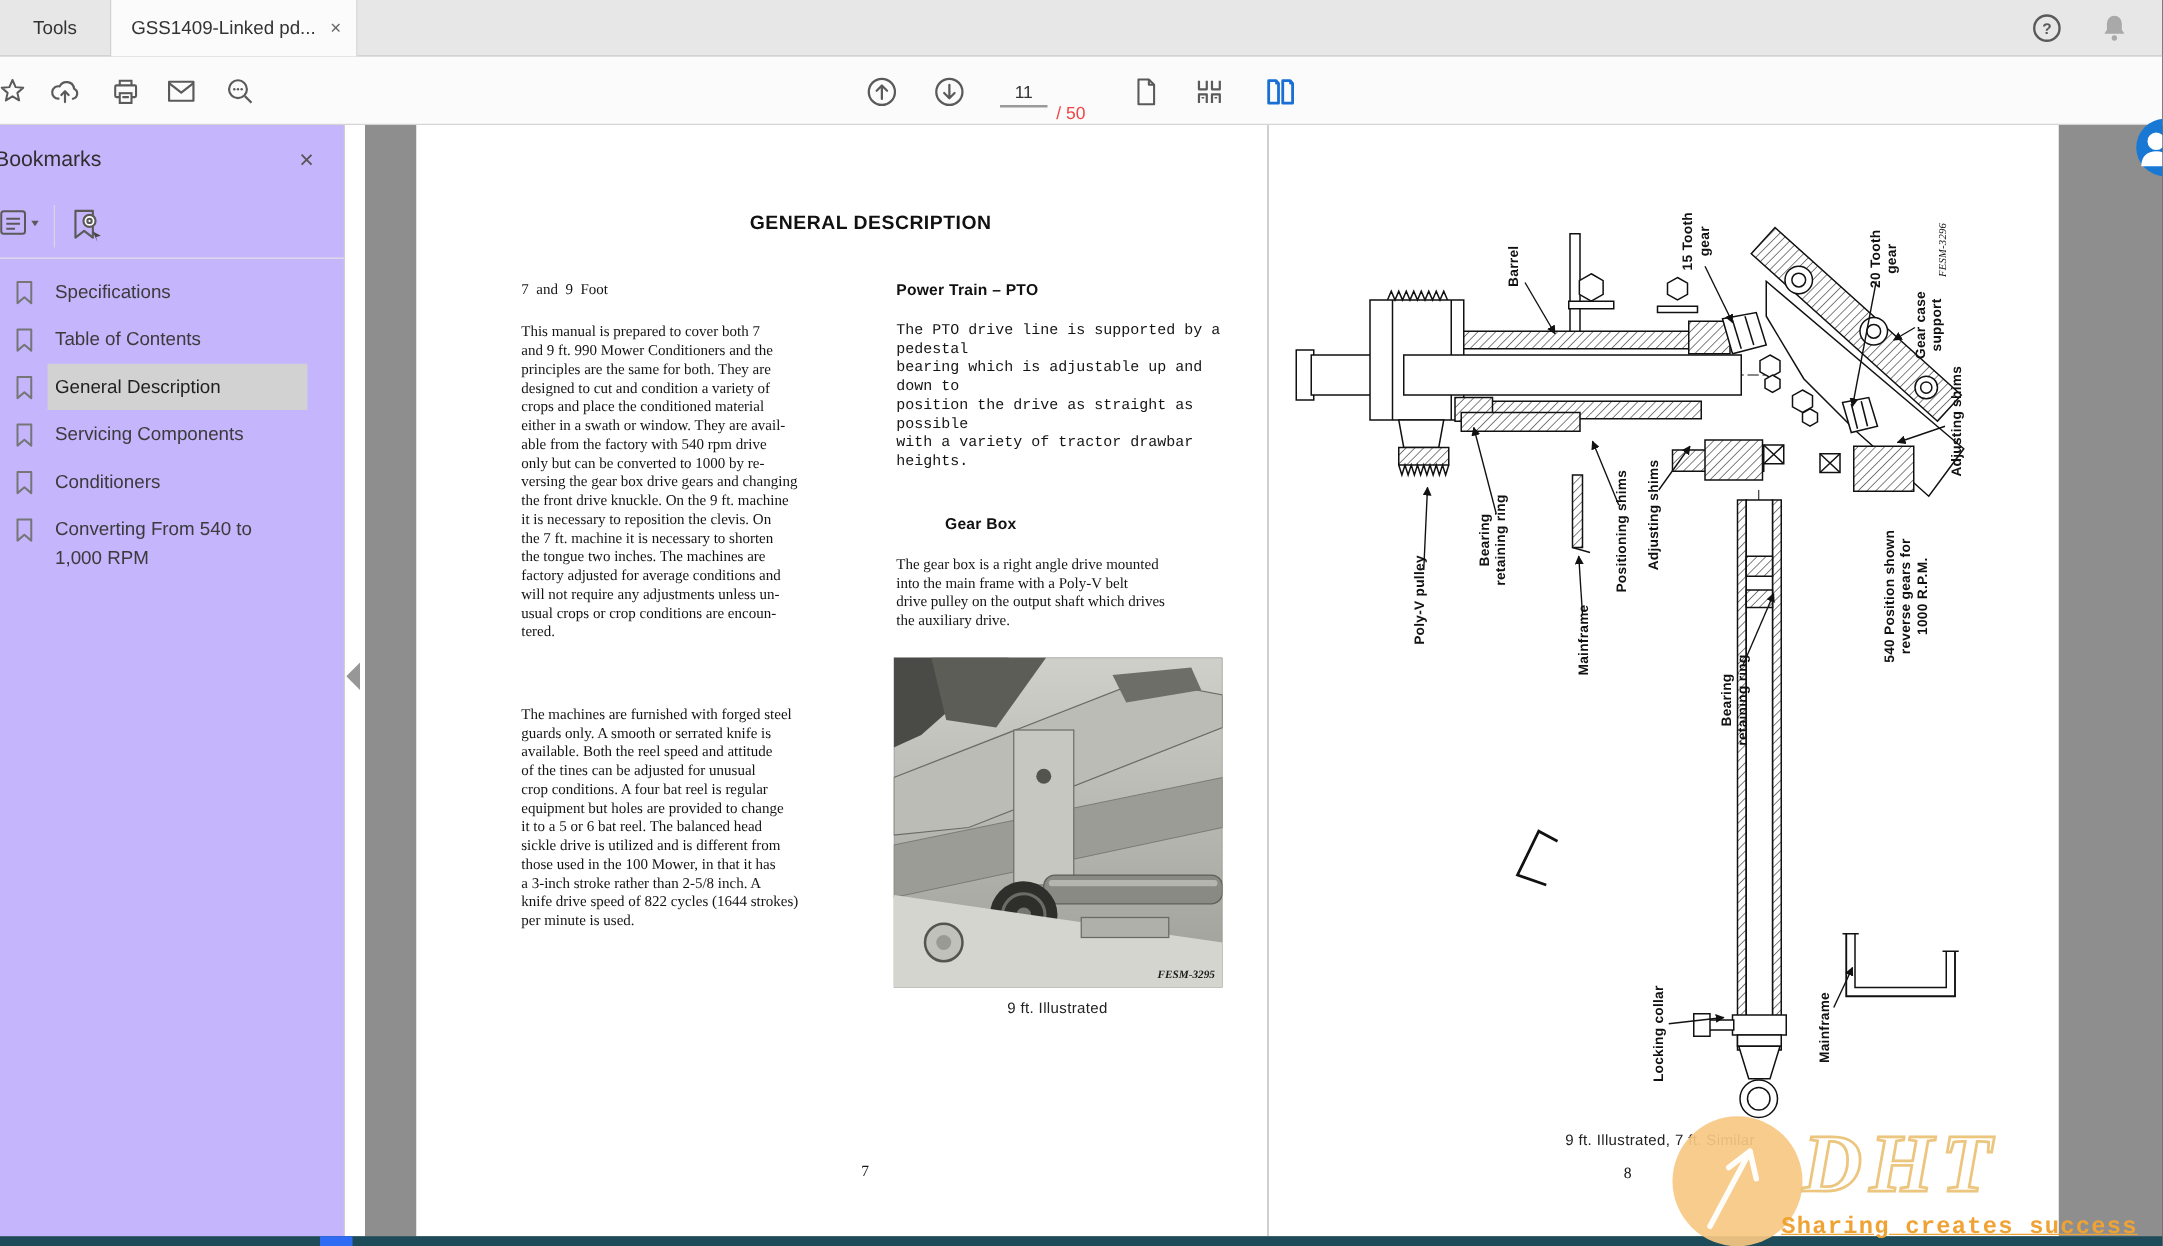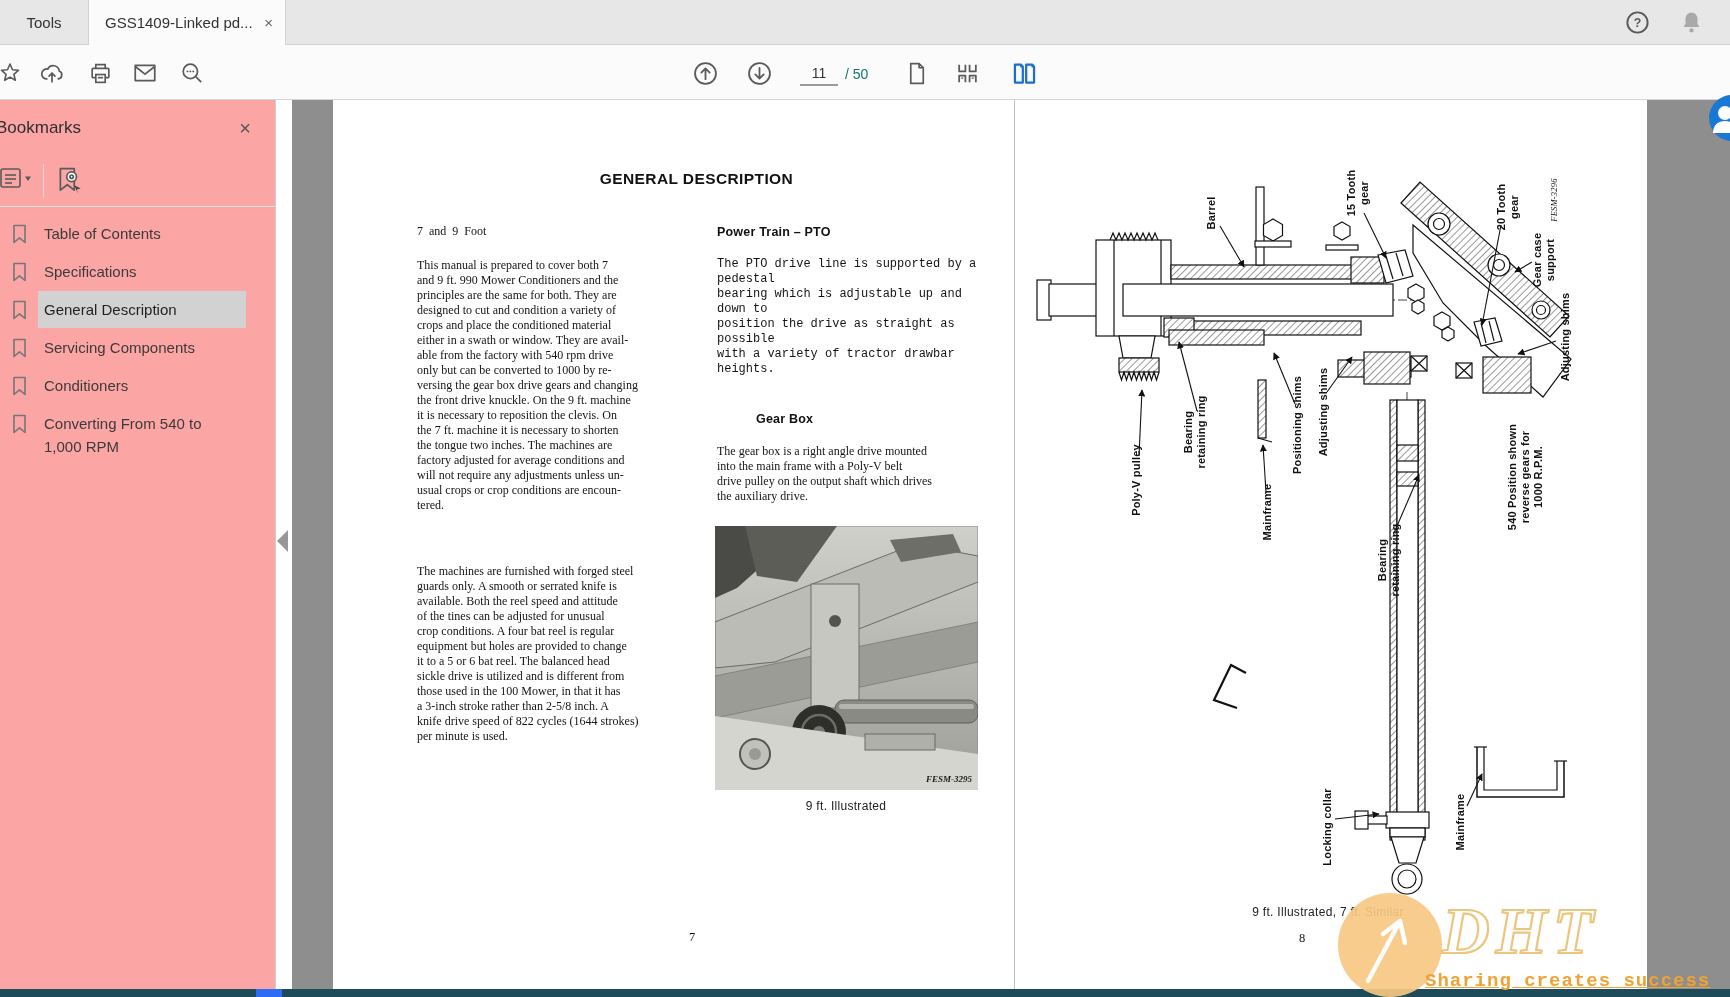--- a/index.html
+++ b/index.html
@@ -29,7 +29,7 @@
   .pgbox { position:absolute; left:800px; top:17px; width:38px; height:24px;
            border:none; border-bottom:2px solid #9a9a9a; background:transparent;
            text-align:center; font-size:14px; color:#333; font-family:"Liberation Sans",sans-serif; }
-  .pgtotal { position:absolute; left:845px; top:21px; font-size:14px; color:#0f766e; }
+  .pgtotal { position:absolute; left:845px; top:37px; font-size:14px; color:#ef4444; }
   .acct { position:absolute; left:1709px; top:50px; width:46px; height:46px;
           border-radius:50%; background:#1878d4; }
 

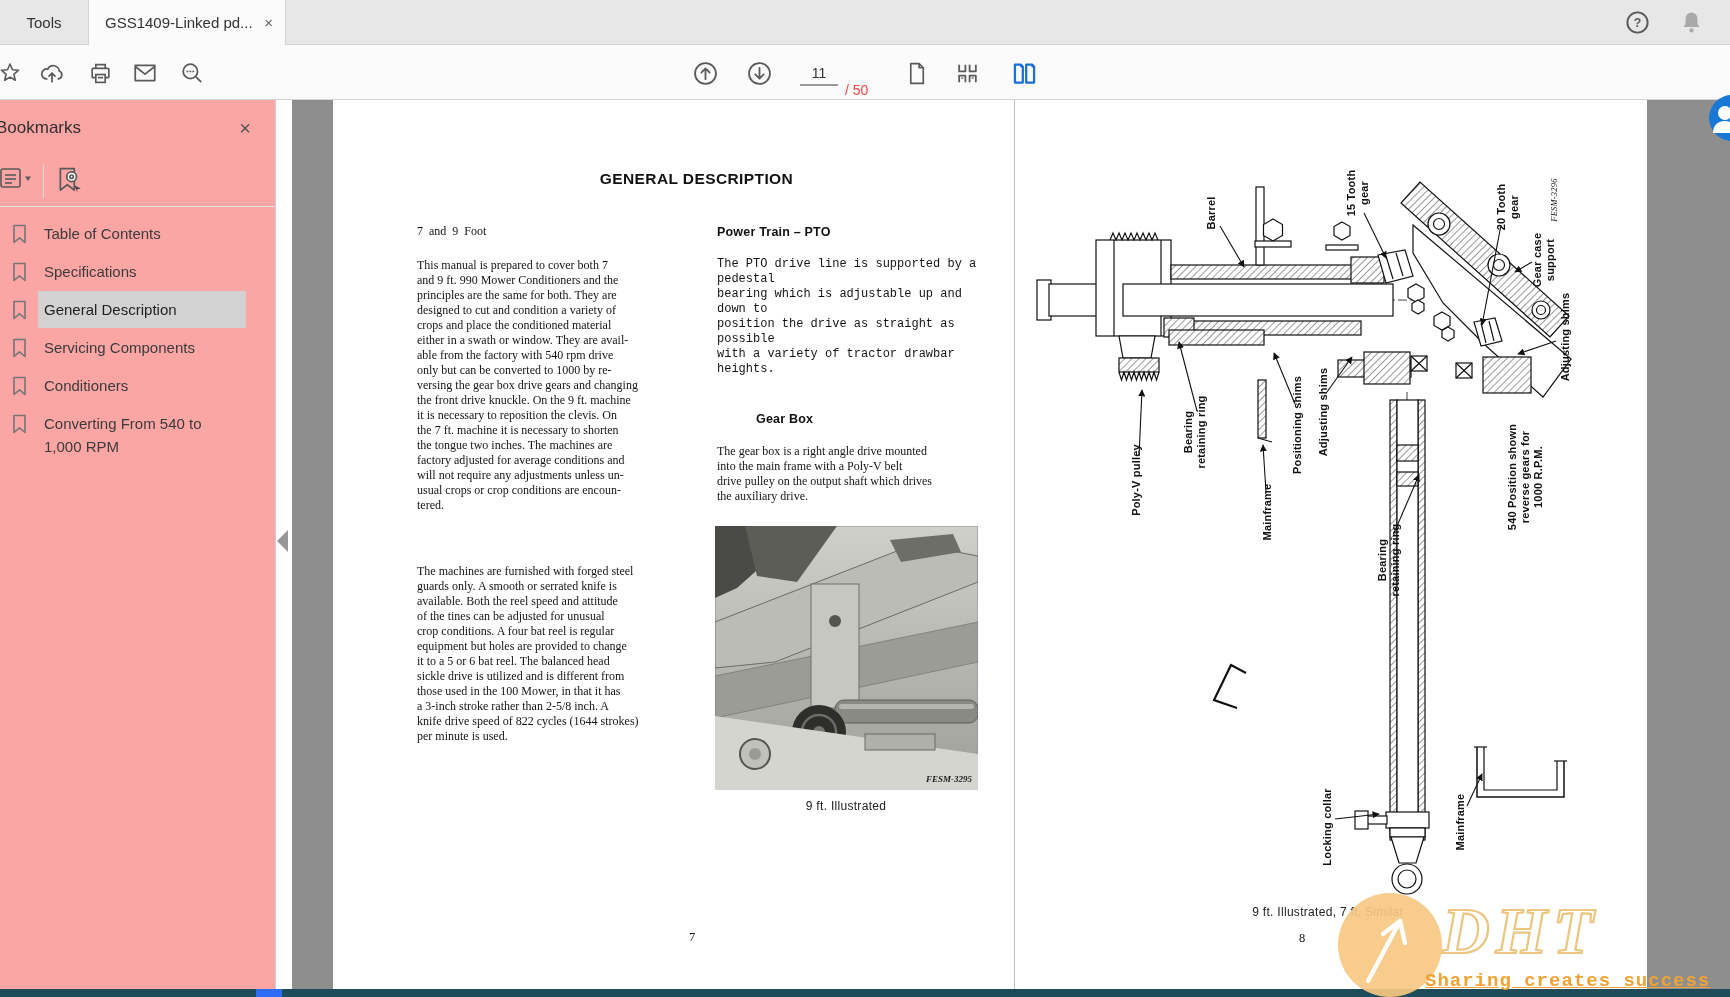--- a/index.html
+++ b/index.html
@@ -37,7 +37,7 @@
   .main { position:absolute; left:0; top:100px; width:1730px; height:889px; background:#8e8e8e; }
   .panel-wrap { position:absolute; left:0; top:0; width:292px; height:889px; background:#fff; }
   .panel { position:absolute; left:0; top:0; width:276px; height:889px;
-           border-right:1px solid #cfcfcf; background:#fca5a5; }
+           border-right:1px solid #cfcfcf; background:#c4b5fd; }
   .panel-title { position:absolute; left:-4px; top:18px; font-size:17px; color:#2f2f2f; }
   .panel-close { position:absolute; right:24px; top:18px; font-size:20px; color:#555; line-height:20px; }
   .panel-tools { position:absolute; left:0; top:62px; width:100%; height:45px;

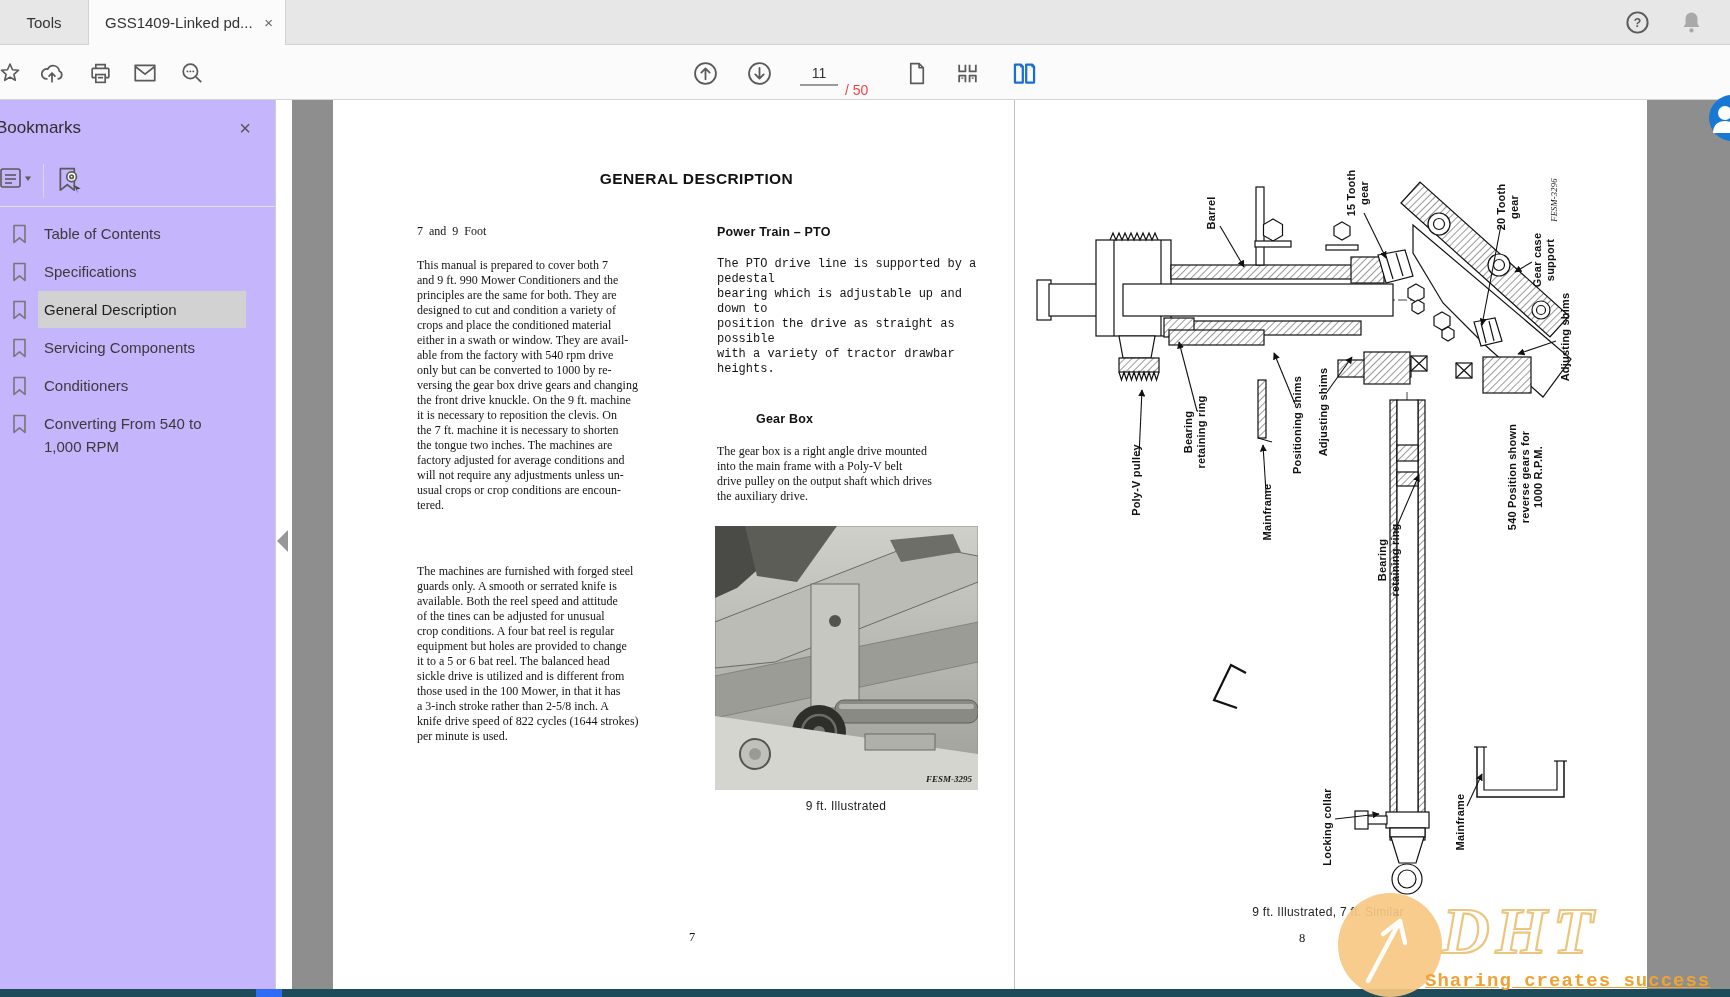--- a/index.html
+++ b/index.html
@@ -228,13 +228,13 @@
             <svg class="bm-flag" width="15" height="20" viewBox="0 0 15 20" fill="none" stroke="#767676" stroke-width="1.6" stroke-linejoin="round">
                 <path d="M2 1.5h11v17l-5.5-4.7L2 18.5z"></path>
               </svg>
-            <span class="bm-label">Table of Contents</span>
+            <span class="bm-label">Specifications</span>
           </div>
           <div class="bm-item">
             <svg class="bm-flag" width="15" height="20" viewBox="0 0 15 20" fill="none" stroke="#767676" stroke-width="1.6" stroke-linejoin="round">
                 <path d="M2 1.5h11v17l-5.5-4.7L2 18.5z"></path>
               </svg>
-            <span class="bm-label">Specifications</span>
+            <span class="bm-label">Table of Contents</span>
           </div>
           <div class="bm-item active">
             <svg class="bm-flag" width="15" height="20" viewBox="0 0 15 20" fill="none" stroke="#767676" stroke-width="1.6" stroke-linejoin="round">

